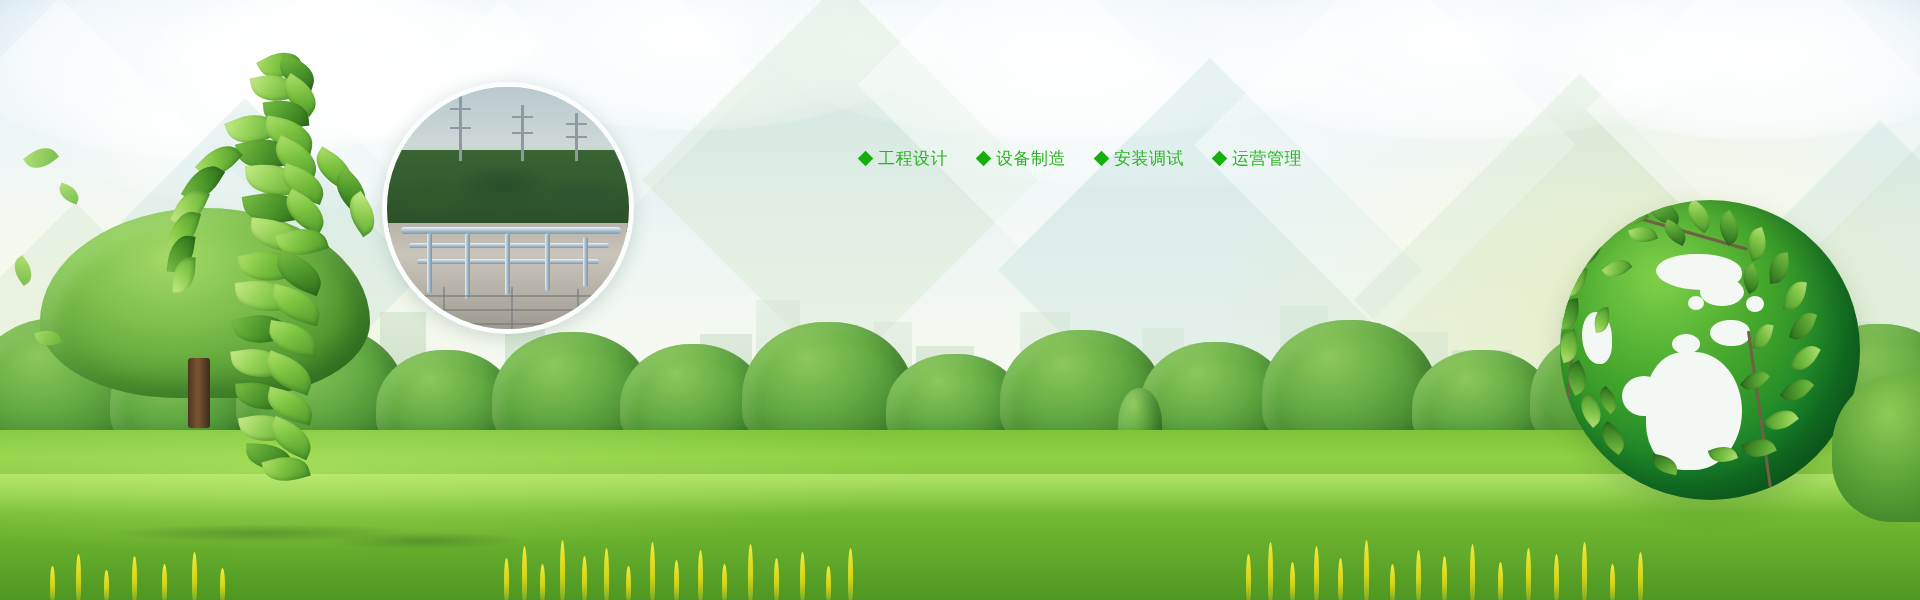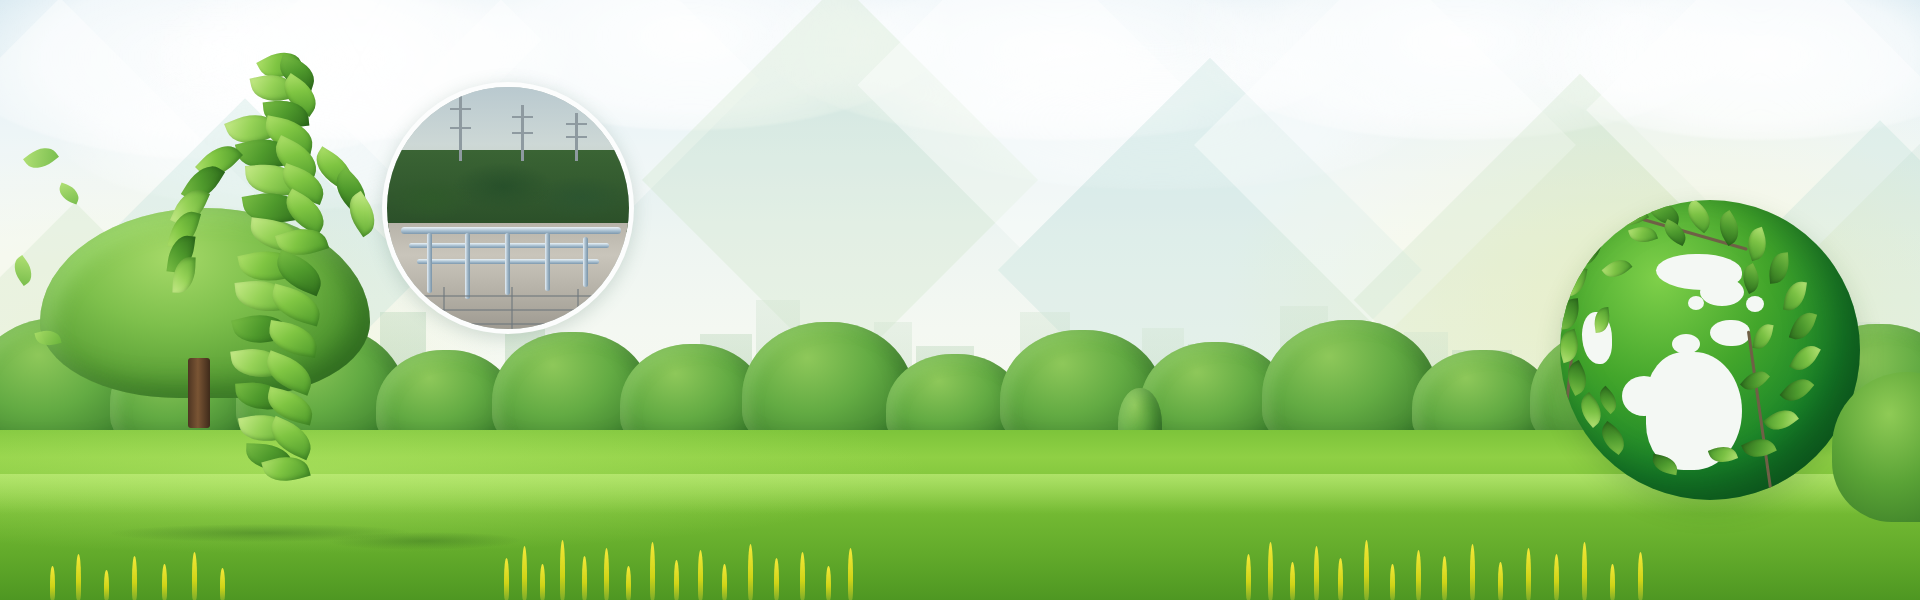--- a/index.html
+++ b/index.html
@@ -416,6 +416,24 @@
 
 
 
+    <div class="bullets">
+      <div class="bul">
+        <span class="dmd"></span>
+        <span>工程设计</span>
+      </div>
+      <div class="bul">
+        <span class="dmd"></span>
+        <span>设备制造</span>
+      </div>
+      <div class="bul">
+        <span class="dmd"></span>
+        <span>安装调试</span>
+      </div>
+      <div class="bul">
+        <span class="dmd"></span>
+        <span>运营管理</span>
+      </div>
+    </div>
   </div>
 
   <div class="globe">

